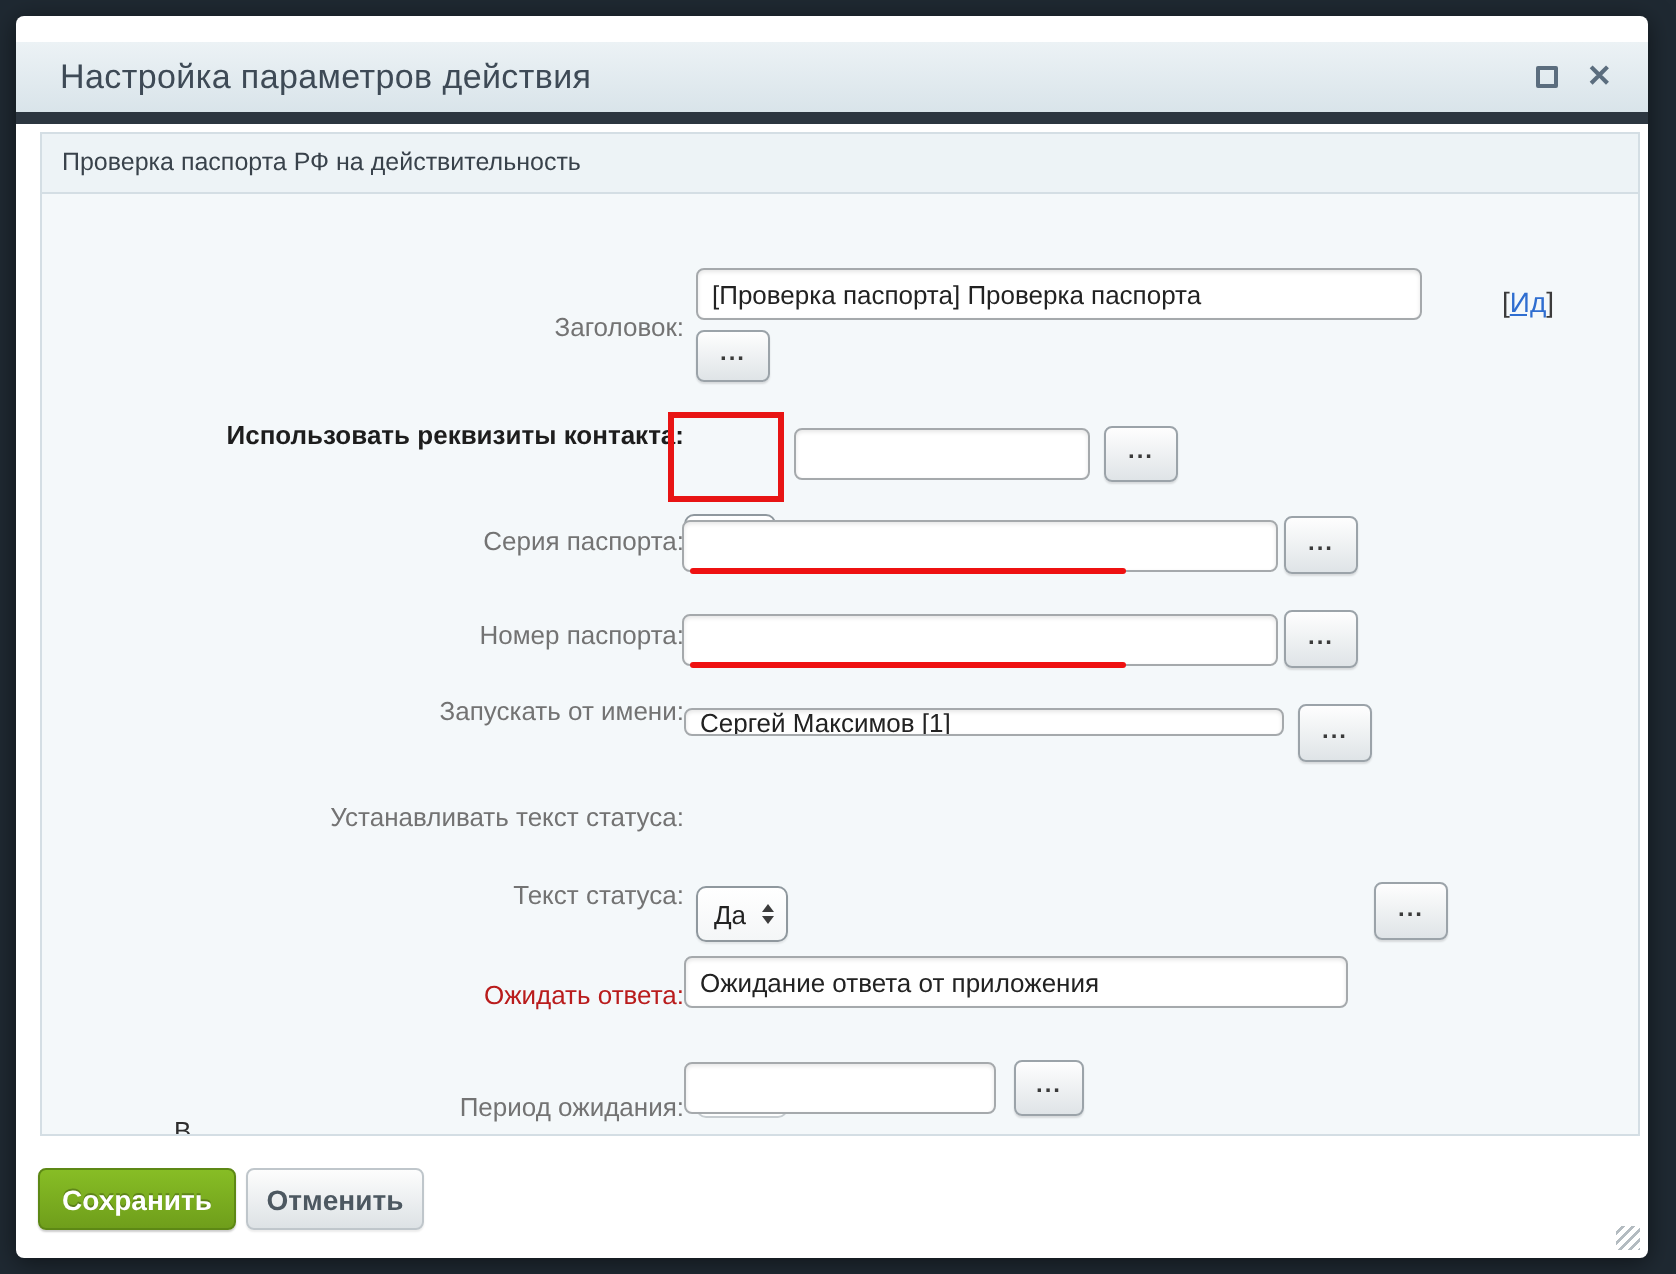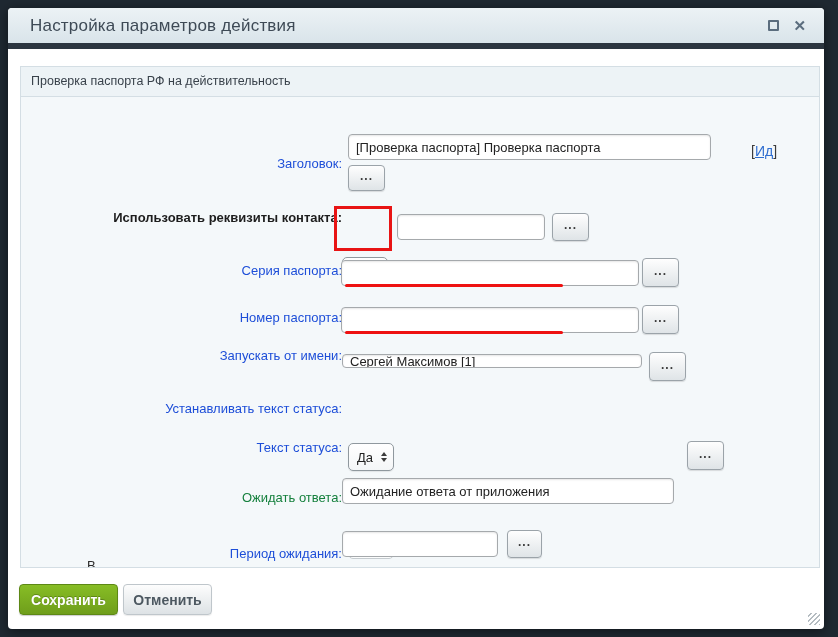--- a/index.html
+++ b/index.html
@@ -17,7 +17,7 @@
   }
   
   .titlebar {
-    position:absolute; left:0; top:0; width:100%; height:41px;
+    position:absolute; left:0; top:13px; width:100%; height:41px;
     background:linear-gradient(#ecf2f5,#d9e4ea);
     border-bottom:6px solid #2c3640;
     display:flex; align-items:center;

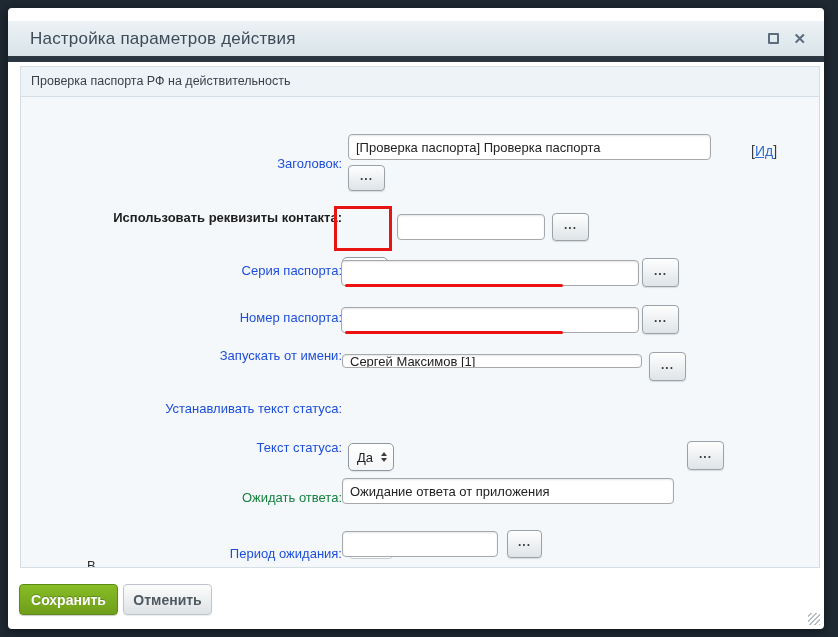--- a/index.html
+++ b/index.html
@@ -46,7 +46,7 @@
   
   .flabel {
     position:absolute; left:0; width:321px; text-align:right;
-    font-size:13px; color:#1d4ed8; line-height:16px;
+    font-size:13px; color:#737373; line-height:16px;
   }
   .flabel.bold { font-weight:bold; color:#1d1d1d; }
   .flabel.pale { color:#15803d; }

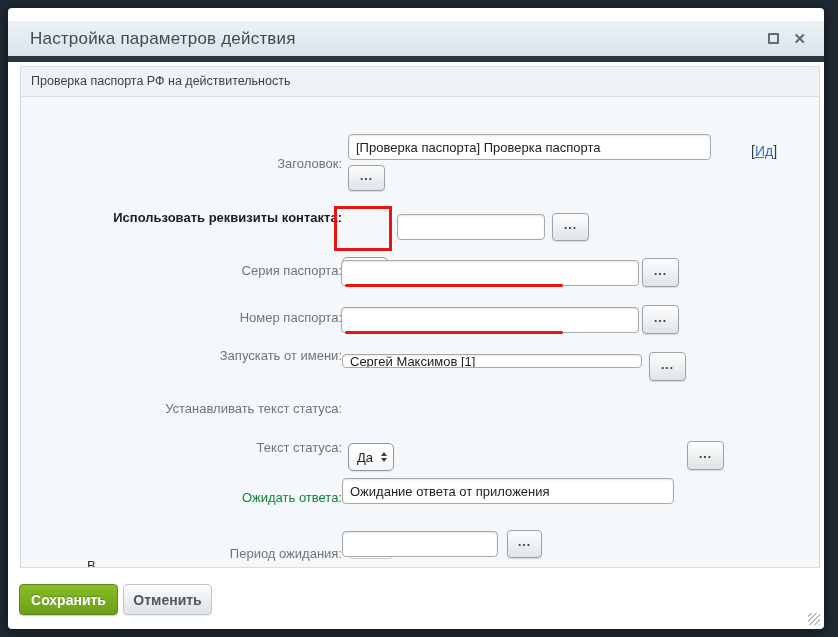--- a/index.html
+++ b/index.html
@@ -49,7 +49,7 @@
     font-size:13px; color:#737373; line-height:16px;
   }
   .flabel.bold { font-weight:bold; color:#1d1d1d; }
-  .flabel.pale { color:#15803d; }
+  .flabel.pale { color:#b91c1c; }
   .tinput {
     position:absolute; border:1px solid #a5a9ac; border-radius:4px;
     background:#fff; font-family:"Liberation Sans",sans-serif;

